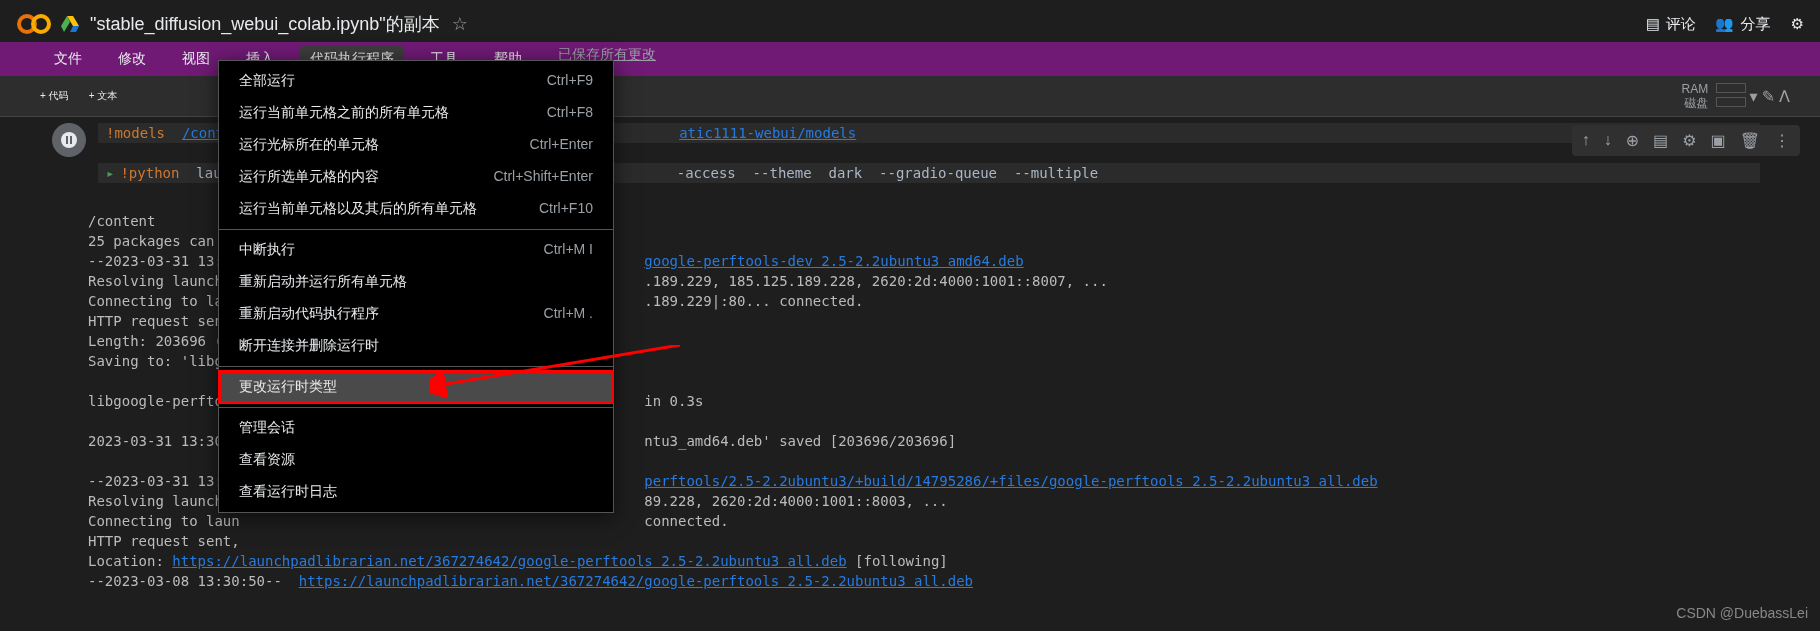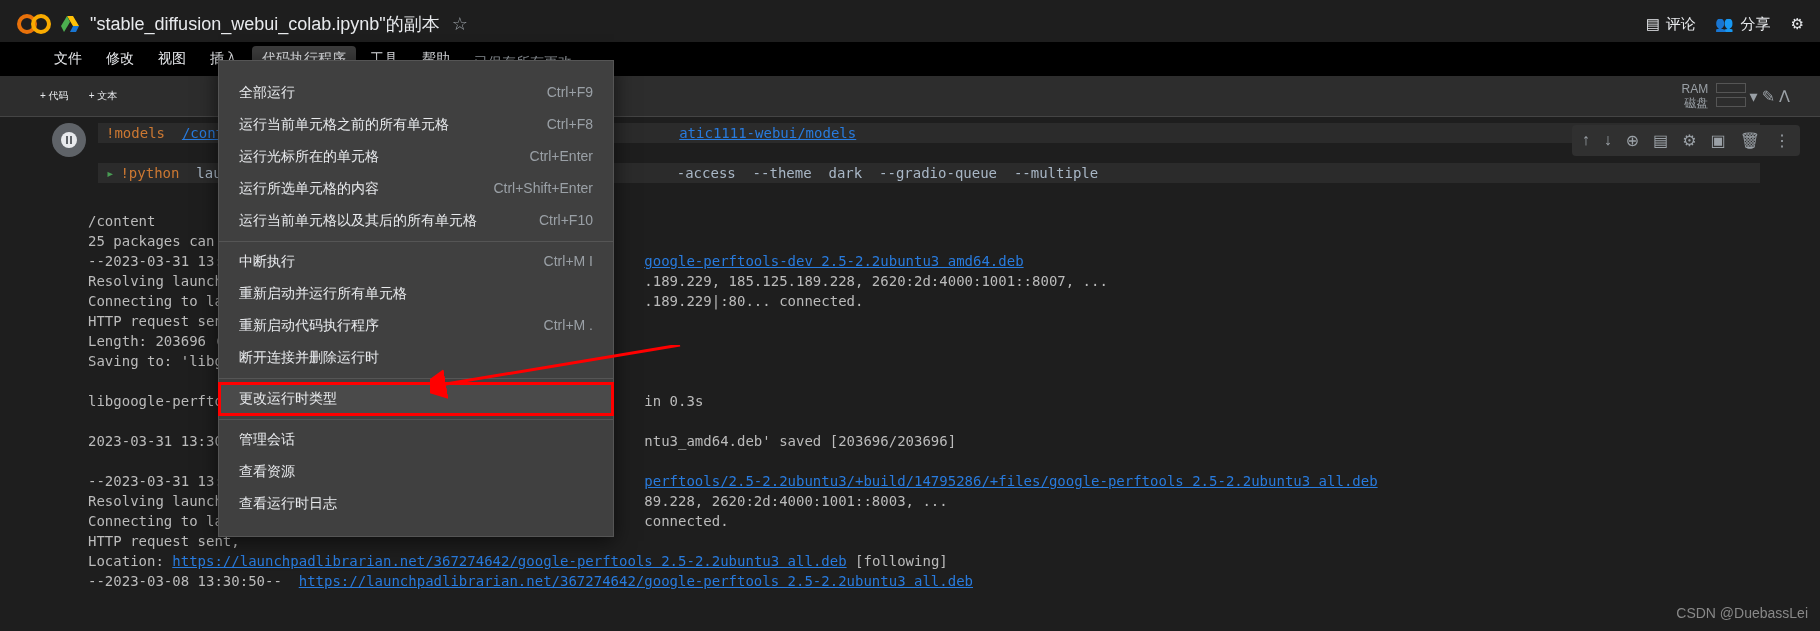--- a/index.html
+++ b/index.html
@@ -11,7 +11,7 @@
 .star-btn { margin-left: 12px; color: #9aa0a6; font-size: 18px; cursor: pointer; }
 .header-right { margin-left: auto; display: flex; align-items: center; gap: 20px; }
 .header-btn { display: flex; align-items: center; gap: 6px; color: #e8eaed; font-size: 15px; cursor: pointer; }
-.menubar { display: flex; align-items: flex-end; padding: 4px 44px; gap: 4px; background: #000000; }
+.menubar { display: flex; align-items: flex-start; padding: 4px 44px; gap: 16px; background: #701a75; }
 .menu-item { padding: 4px 10px; color: #e8eaed; font-size: 14px; cursor: pointer; border-radius: 4px; }
 .menu-item.active { background: #3c3c3c; }
 .saved-msg { margin-left: 10px; color: #9aa0a6; font-size: 14px; text-decoration: underline; }

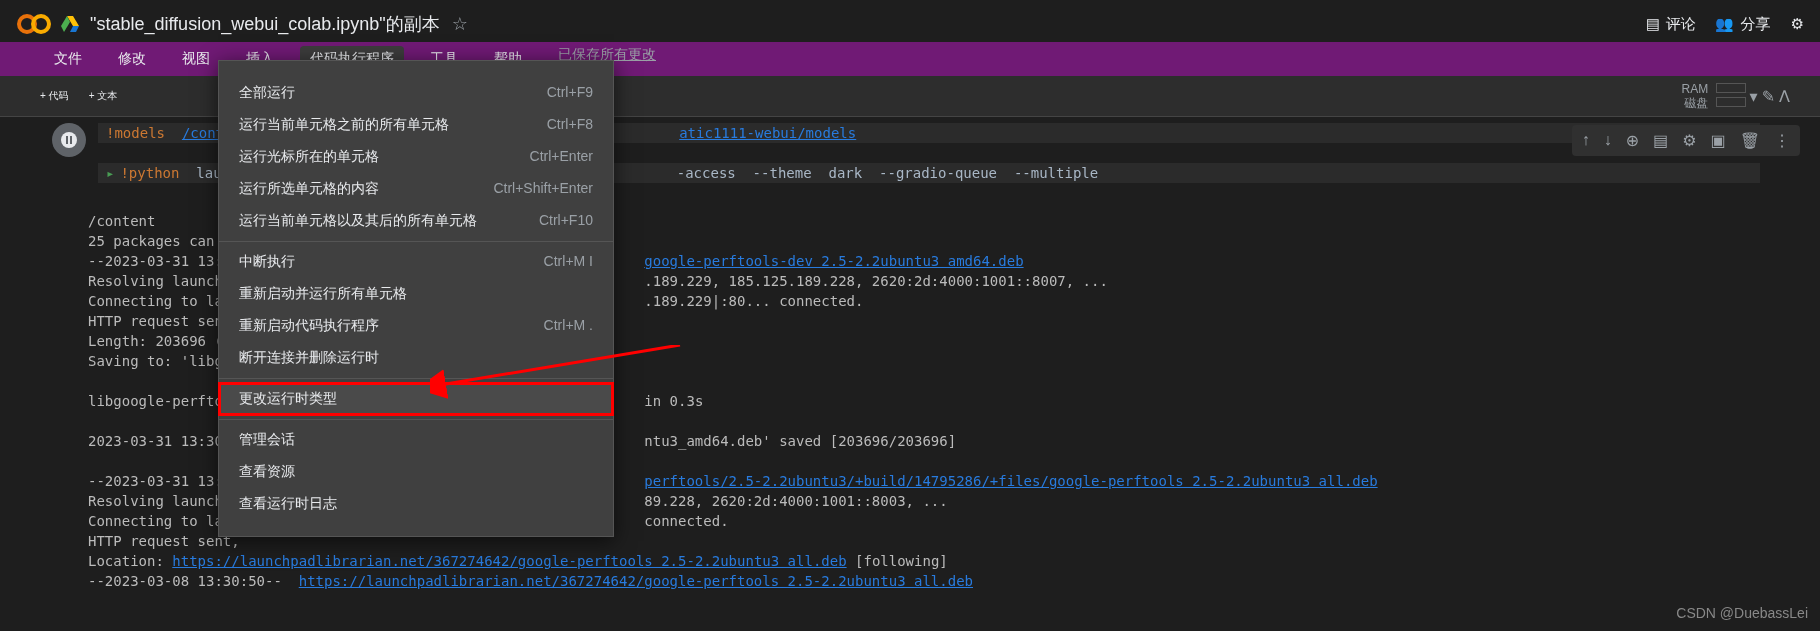--- a/index.html
+++ b/index.html
@@ -32,7 +32,7 @@
 .link { color: #287bde; text-decoration: underline; }
 .output { margin-left: 40px; margin-top: 8px; font-family: "Consolas", monospace; font-size: 14px; color: #bbbbbb; white-space: pre; line-height: 20px; }
 .prompt { color: #499c54; margin-right: 6px; }
-.dropdown { position: absolute; left: 218px; top: 60px; width: 396px; background: #404040; border: 1px solid #555; box-shadow: 0 4px 20px rgba(0,0,0,0.6); z-index: 100; padding: 16px 0; }
+.dropdown { position: absolute; left: 218px; top: 60px; width: 396px; background: #000000; border: 1px solid #555; box-shadow: 0 4px 20px rgba(0,0,0,0.6); z-index: 100; padding: 4px 0; }
 .dd-item { display: flex; justify-content: space-between; padding: 7px 20px; color: #e8eaed; font-size: 14px; cursor: pointer; }
 .dd-item:hover, .dd-item.hl { background: #4a4a4a; }
 .dd-item.boxed { outline: 3px solid red; outline-offset: -2px; }

